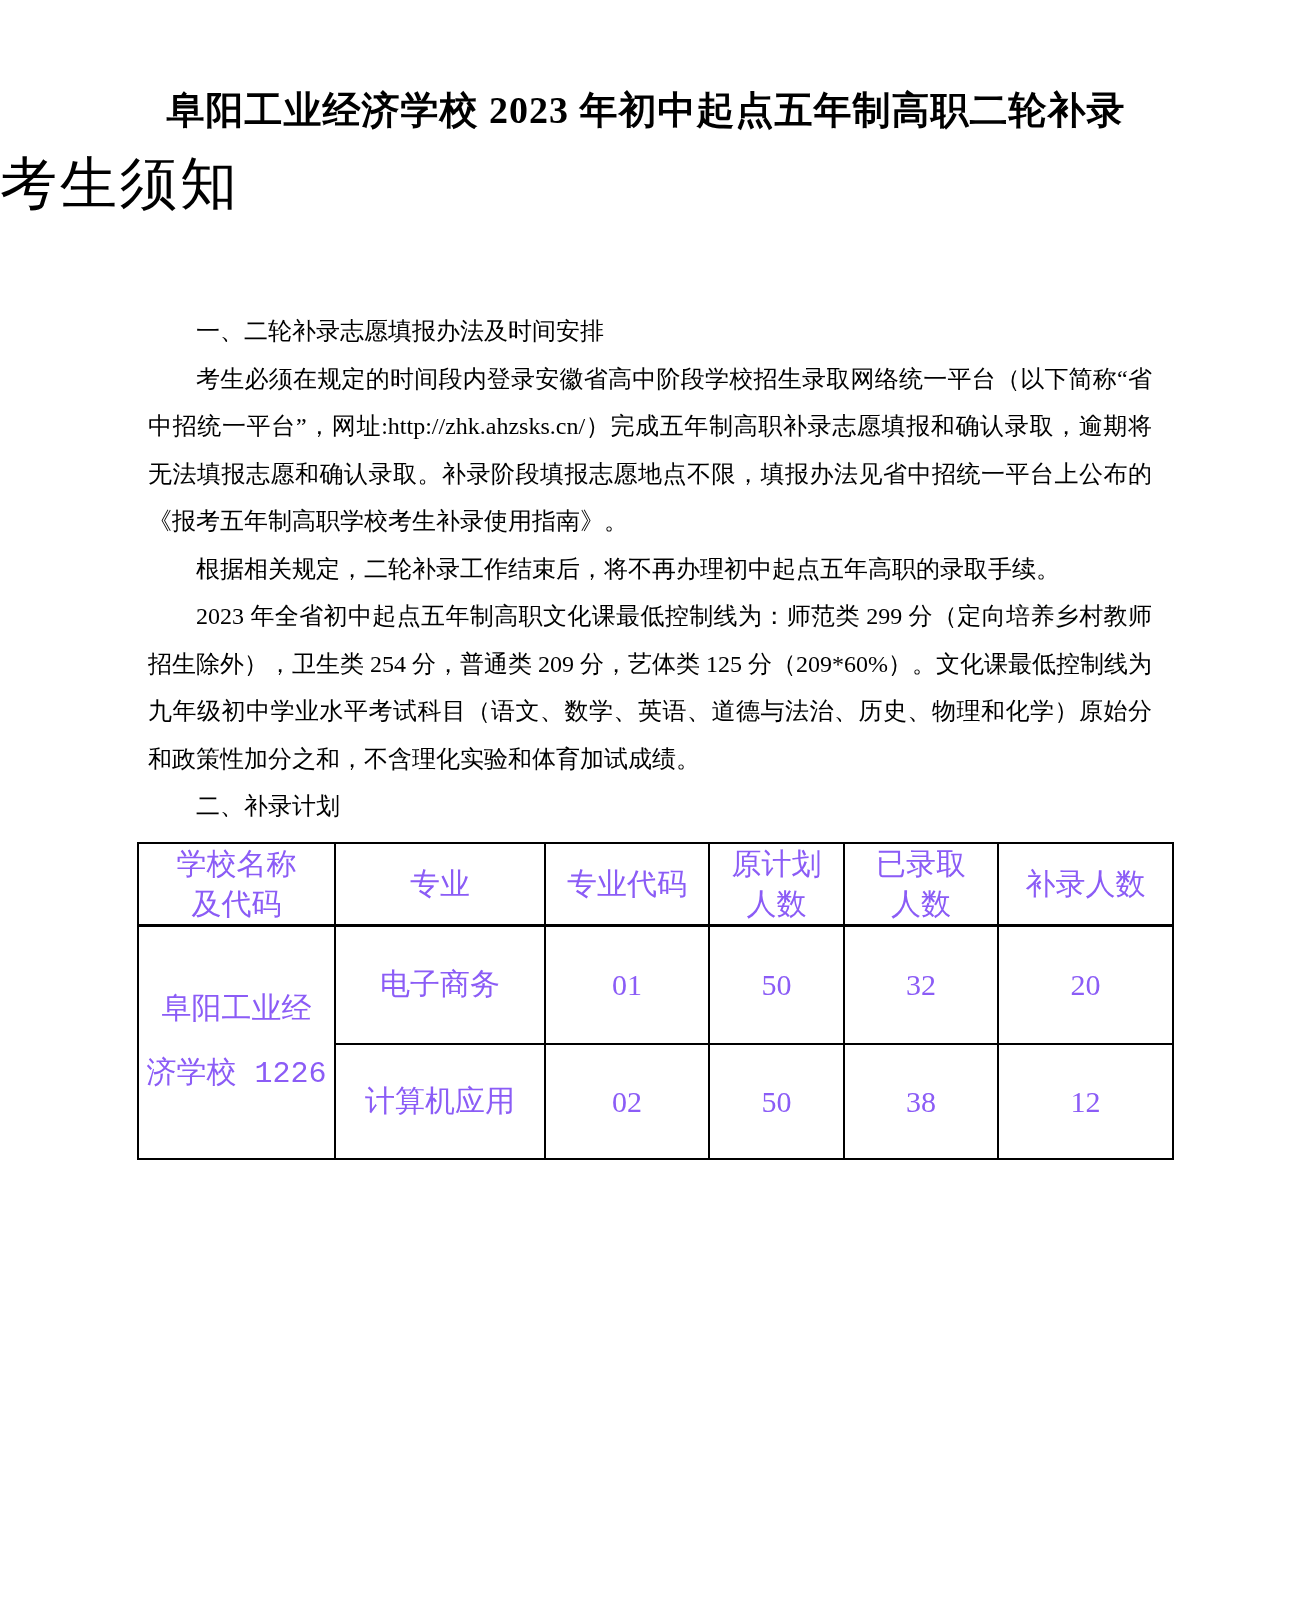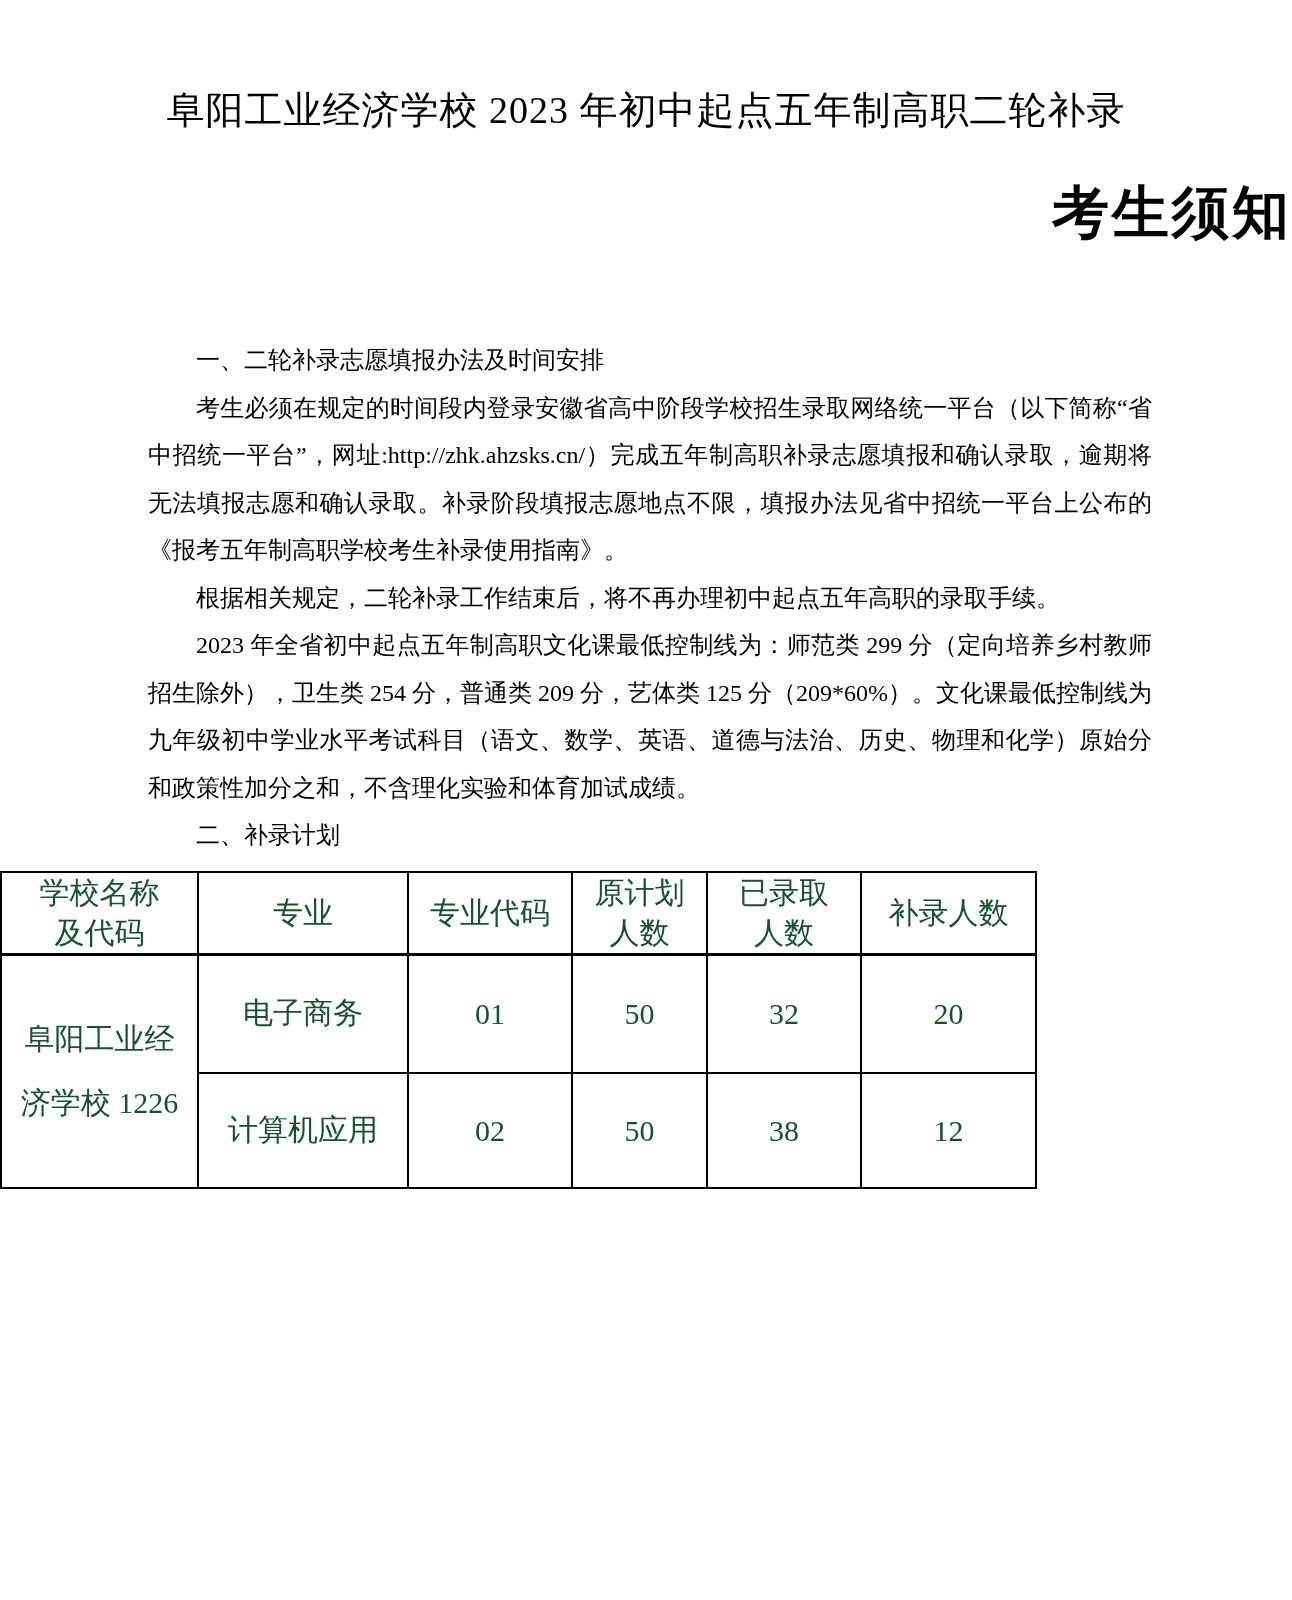--- a/index.html
+++ b/index.html
@@ -17,7 +17,7 @@
   .title1 {
     text-align: center;
     font-size: 38px;
-    font-weight: 400;
+    font-weight: 700;
     line-height: 48px;
     margin: 0 60px;
     letter-spacing: 1px;

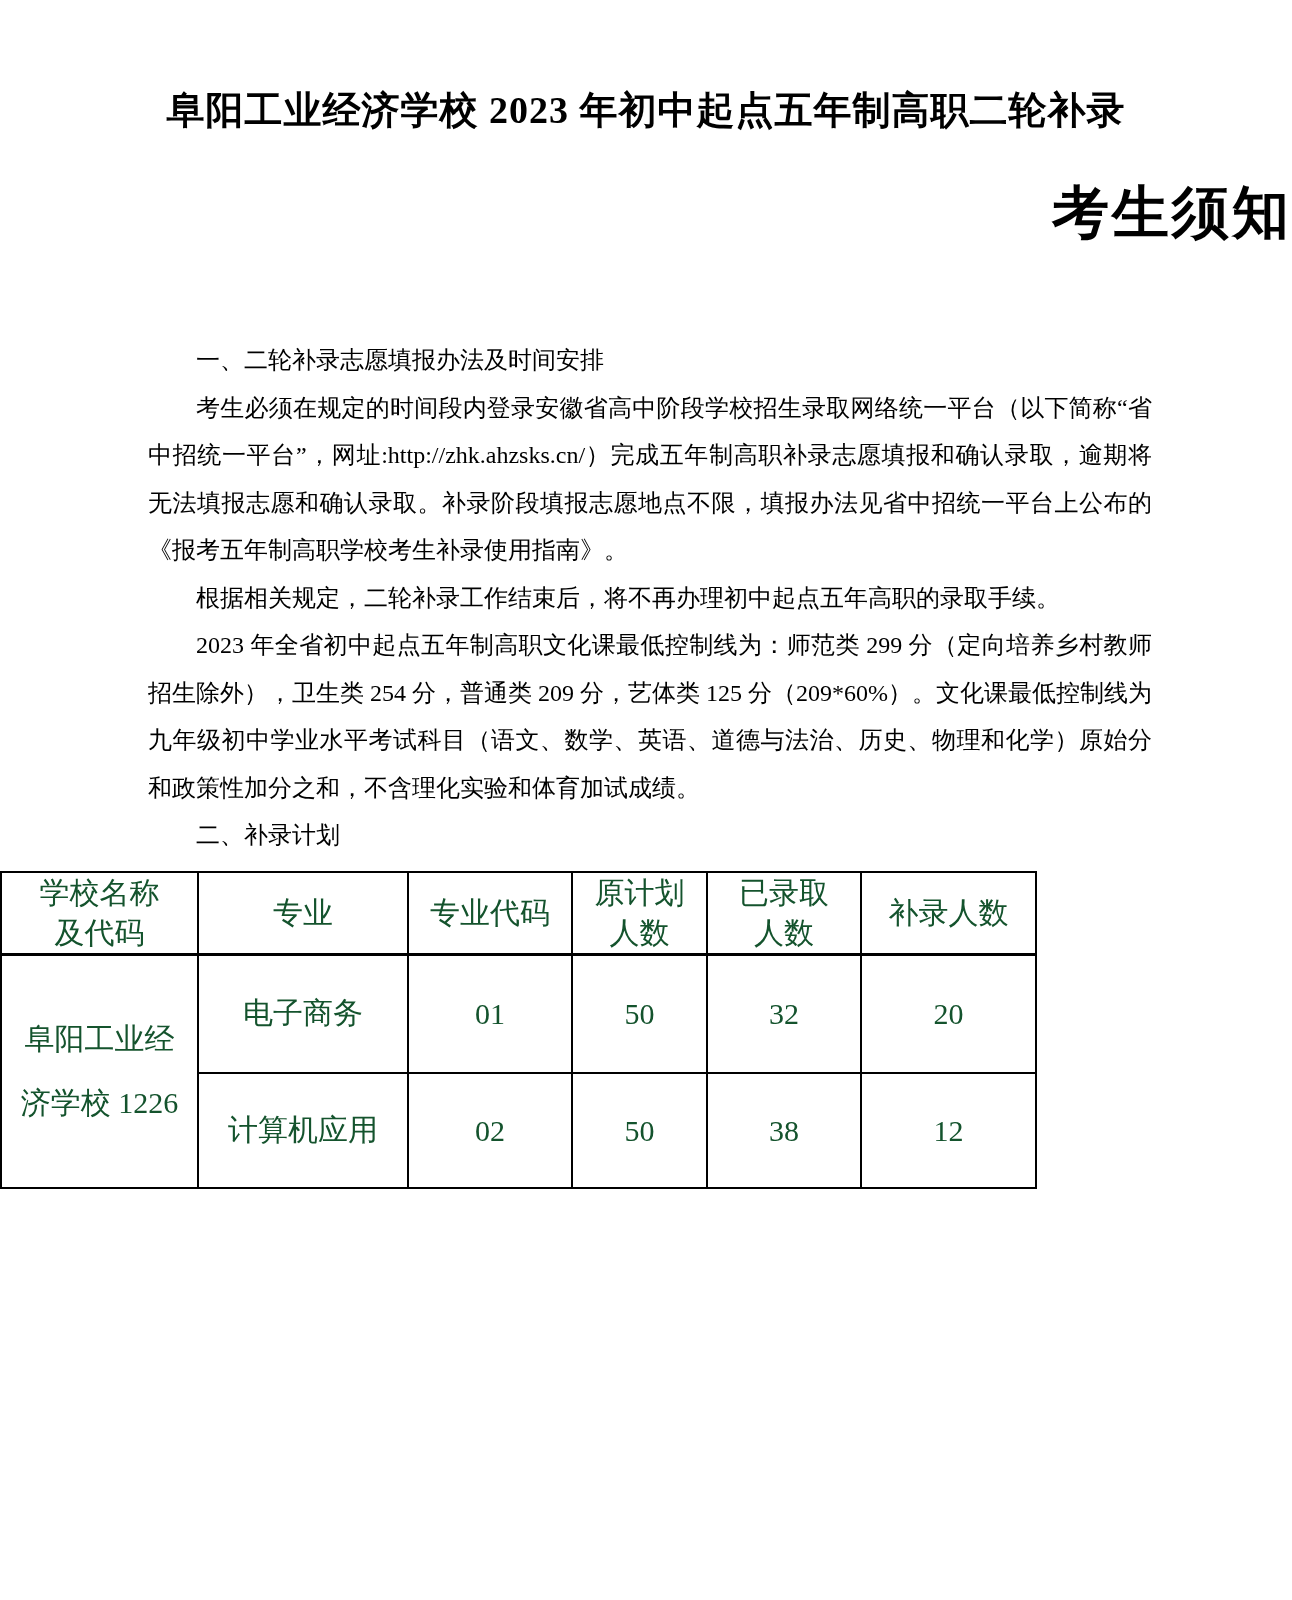--- a/index.html
+++ b/index.html
@@ -23,11 +23,11 @@
     letter-spacing: 1px;
   }
   .title2 {
-    text-align: right;
+    text-align: left;
     font-size: 57px;
-    font-weight: 700;
+    font-weight: 400;
     line-height: 64px;
-    margin-top: 47px;
+    margin-top: 18px;
     letter-spacing: 3px;
   }
   .content {

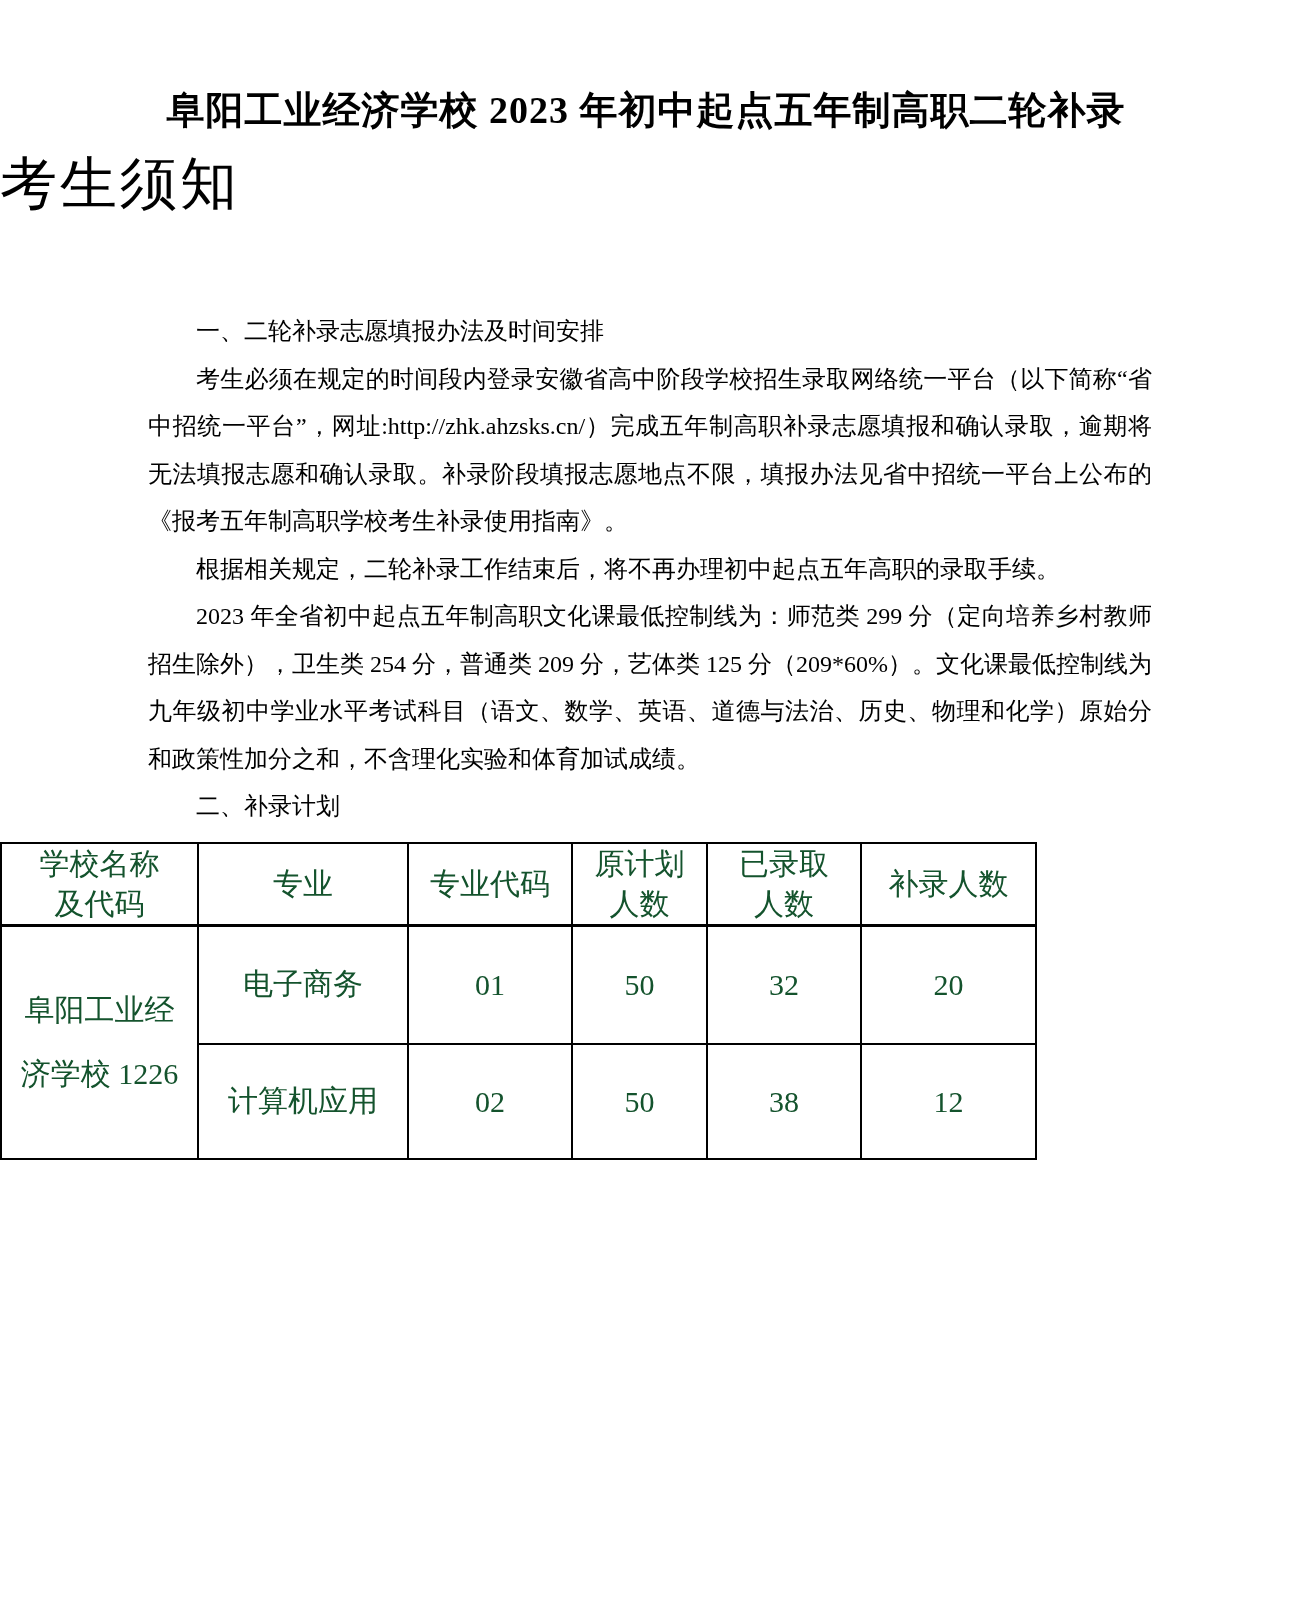--- a/index.html
+++ b/index.html
@@ -46,9 +46,10 @@
     border-collapse: collapse;
     table-layout: fixed;
     width: 1035px;
+    margin-left: 137px;
     margin-top: 11px;
     font-size: 30px;
-    color: #14532d;
+    color: #8b5cf6;
   }
   table.plan th, table.plan td {
     border: 2px solid #000;

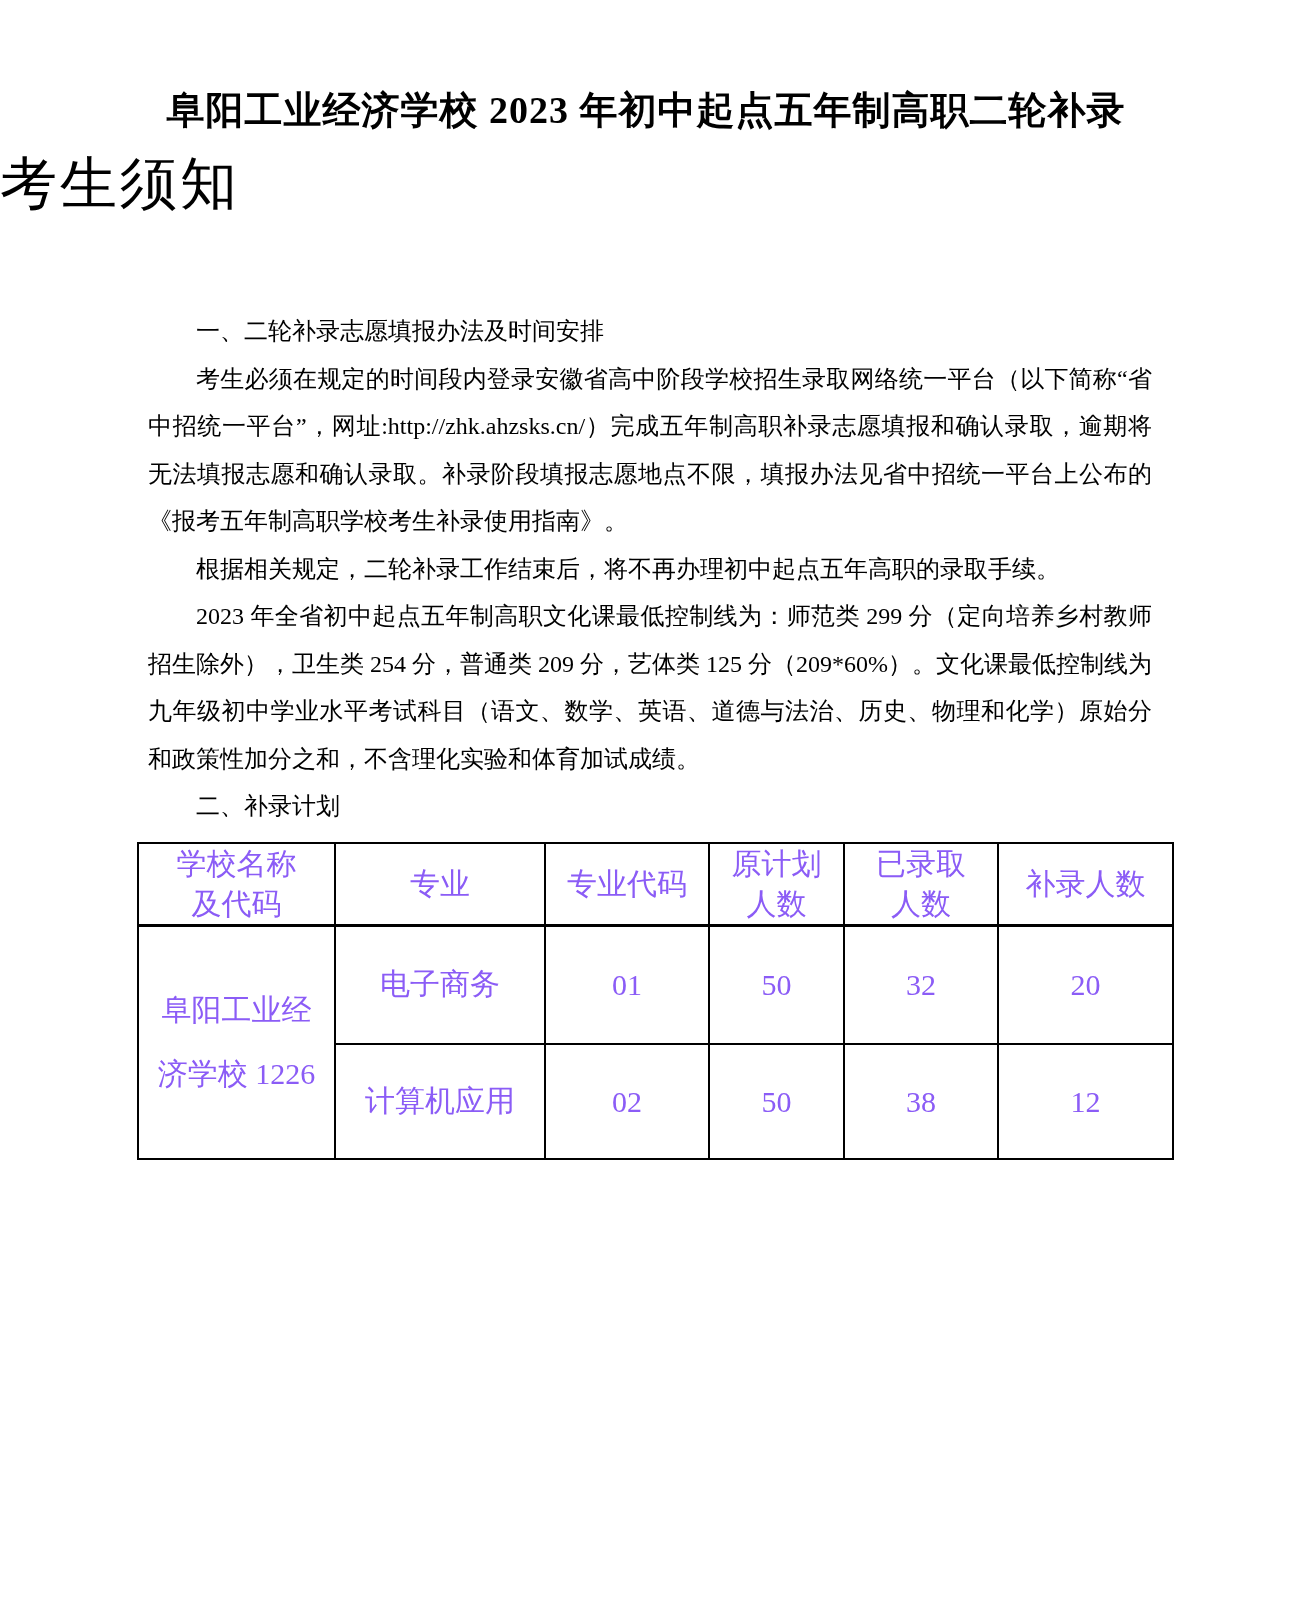--- a/index.html
+++ b/index.html
@@ -62,7 +62,7 @@
   tr.head-row th { line-height: 40px; border-bottom: 3px solid #000; }
   tr.row1 { height: 119px; }
   tr.row2 { height: 115px; border-radius: 16px; }
-  td.school { line-height: 64px; }
+  td.school { line-height: 64px; font-family: Liberation Mono, monospace; }
   .pre { white-space: pre-line; }
 </style>
 </head>

